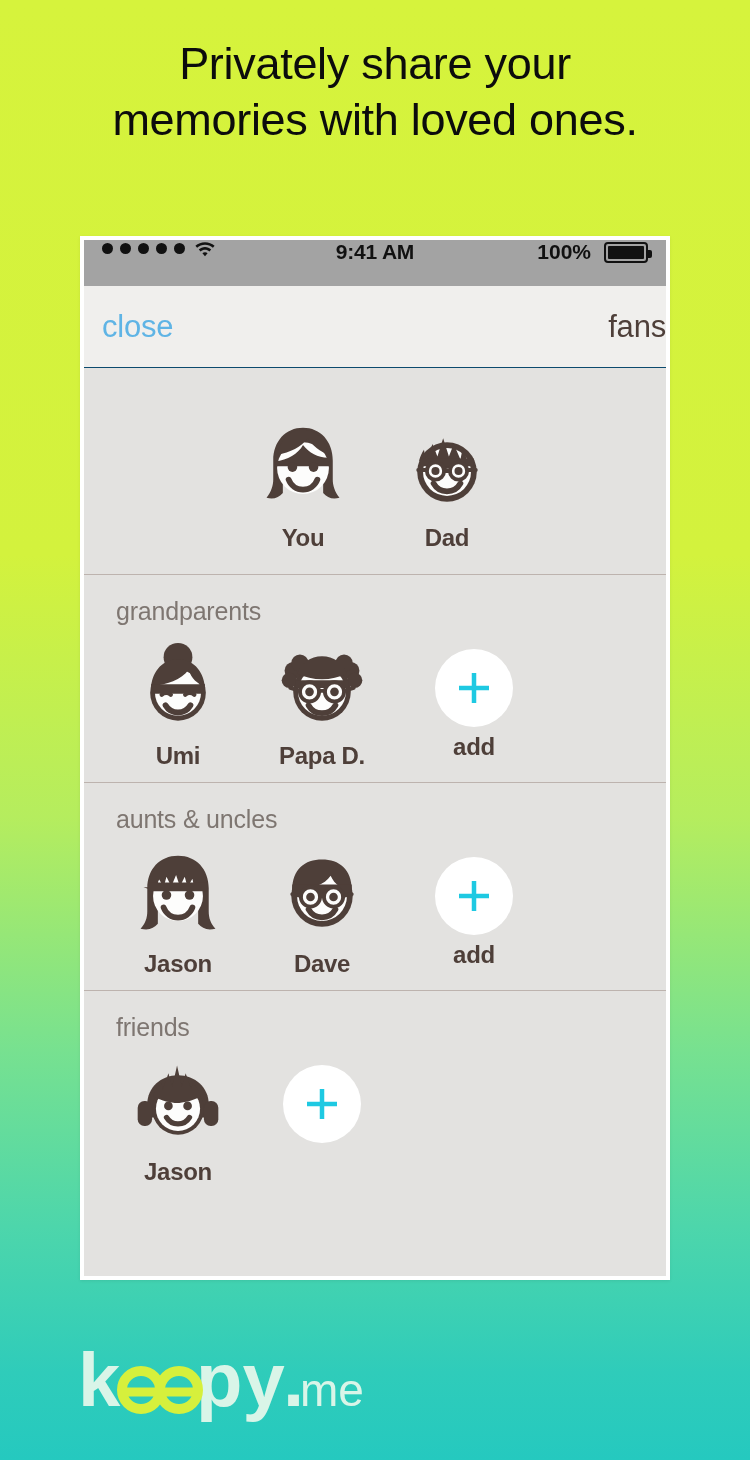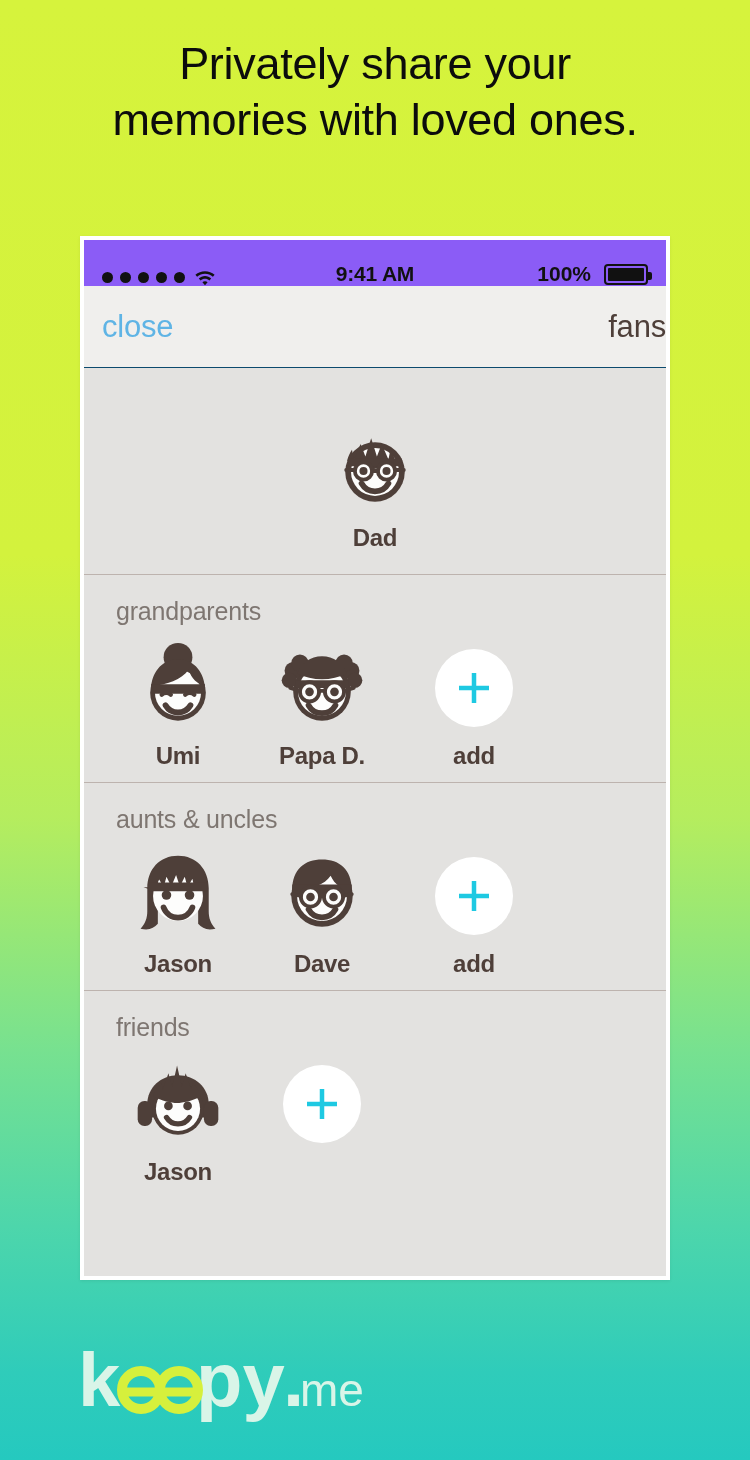--- a/index.html
+++ b/index.html
@@ -51,8 +51,8 @@
   
   .statusbar {
     height: 46px;
-    background: #8b5cf6;
-    display: flex; align-items: flex-end;
+    background: #a3a3a3;
+    display: flex; align-items: flex-start;
     padding: 0 18px;
     position: relative;
     flex: 0 0 auto;

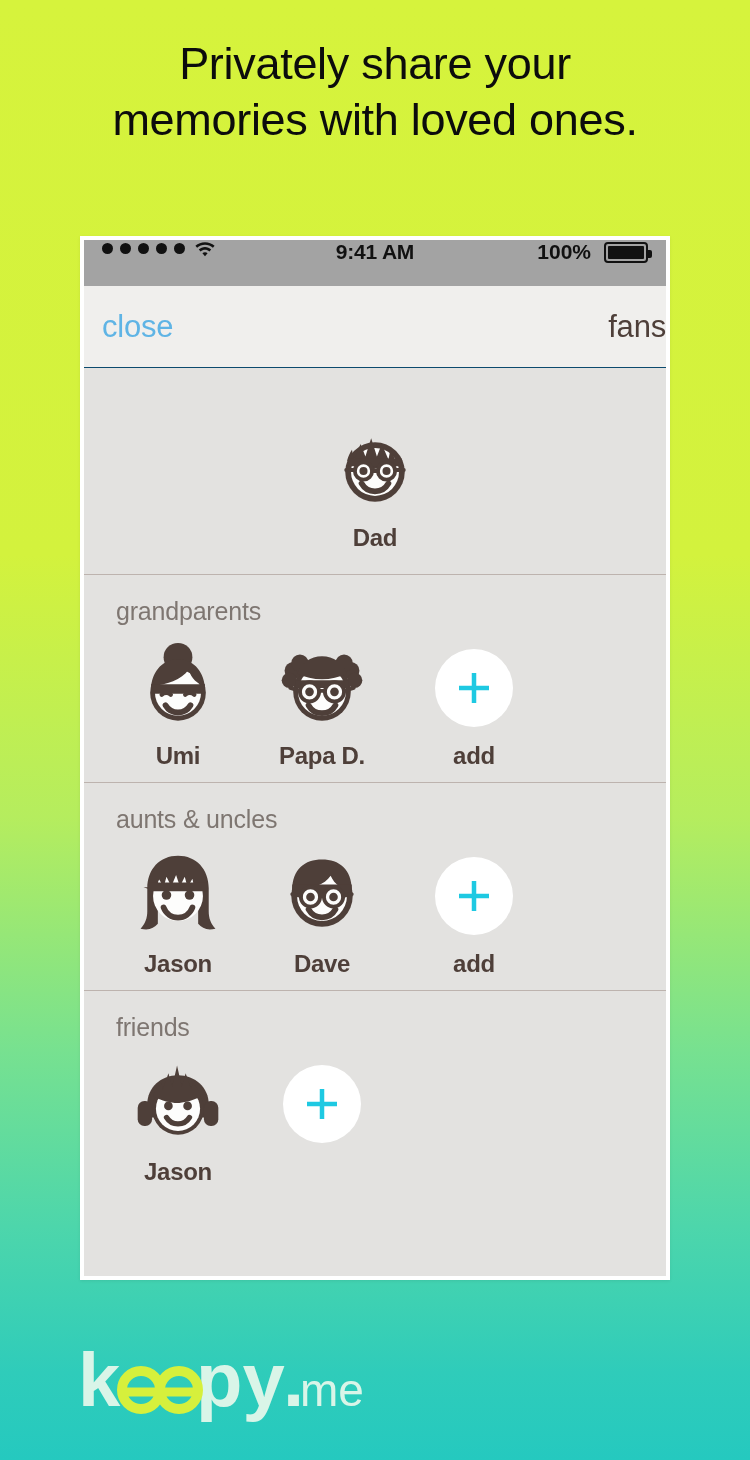--- a/index.html
+++ b/index.html
@@ -196,6 +196,22 @@
           <div class="cell">
             <span class="av">
               <svg viewBox="0 0 100 100">
+                <g fill="#4e3f39">
+                  <path d="M50 6C32 6 19 20 19 40v20c0 6-2 13-7 19 7 2 13 0 17-5V40h42v34c4 5 10 7 17 5-5-6-7-13-7-19V40C81 20 68 6 50 6z"></path>
+                </g>
+                <circle cx="50" cy="48" r="27" fill="#fdfdfc"></circle>
+                <path d="M23 34C27 17 37 8 50 8c13 0 23 9 27 26-9-3-17-9-22-17-7 9-18 15-32 17z" fill="#4e3f39"></path>
+                <path d="M21 46h58v-9c-12 1-22-4-29-13-5 9-16 16-29 17z" fill="#4e3f39"></path>
+                <circle cx="39" cy="47" r="5" fill="#4e3f39"></circle>
+                <circle cx="61" cy="47" r="5" fill="#4e3f39"></circle>
+                <path d="M35 60a16 16 0 0 0 30 0" fill="none" stroke="#4e3f39" stroke-width="6" stroke-linecap="round"></path>
+              </svg>
+            </span>
+            <span class="nm">You</span>
+          </div>
+          <div class="cell">
+            <span class="av">
+              <svg viewBox="0 0 100 100">
                 <circle cx="50" cy="52" r="31" fill="#4e3f39"></circle>
                 <circle cx="50" cy="52" r="25" fill="#fdfdfc"></circle>
                 <path d="M21 40c1-4 3-8 5-11l2 10 7-16 5 13 6-19 6 19 5-13 7 16 2-10c2 3 4 7 5 11-7 6-17 9-25 9s-18-3-25-9z" fill="#4e3f39"></path>

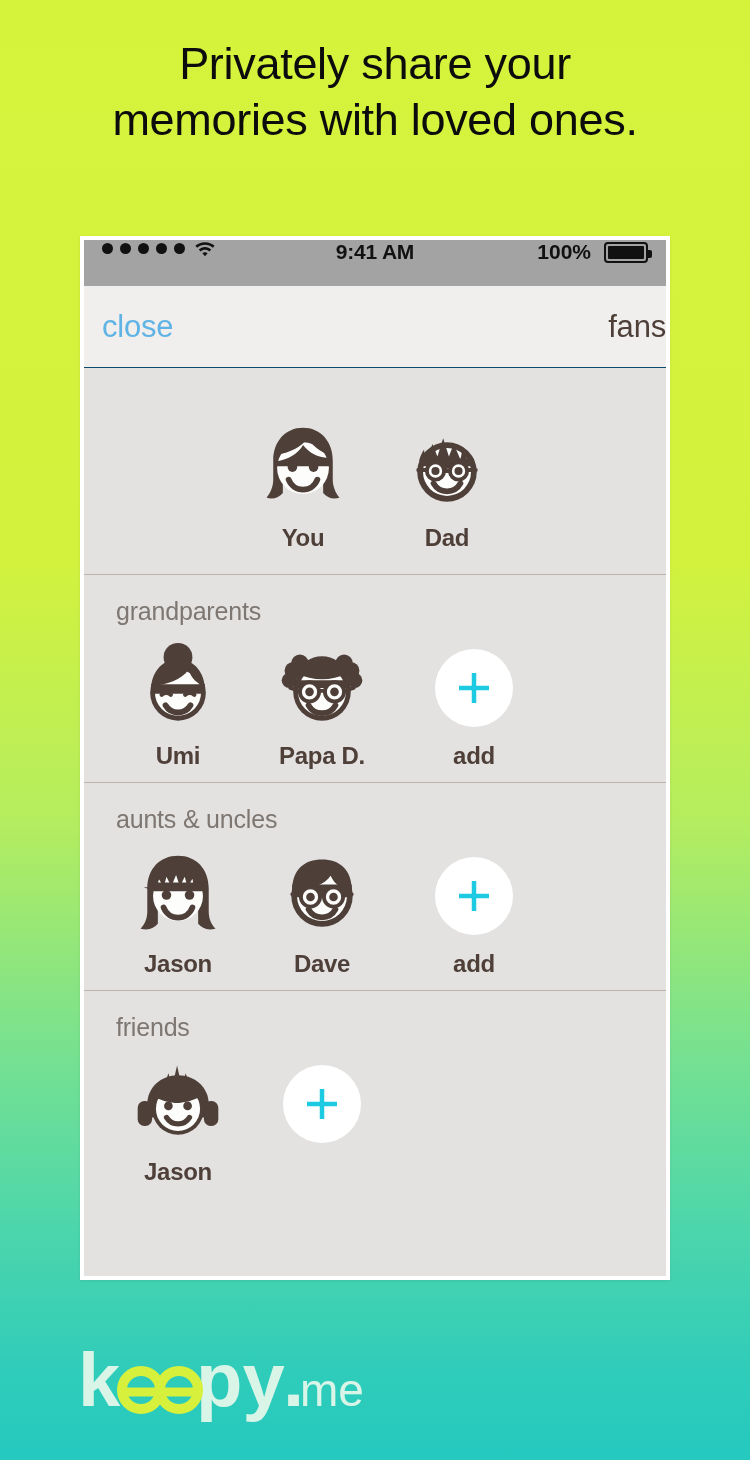--- a/index.html
+++ b/index.html
@@ -128,7 +128,7 @@
     font-size: 24px; color: #4e3f39; font-weight: bold;
     letter-spacing: -0.3px; white-space: nowrap;
   }
-  .cell.wide { width: 160px; gap: 9px; }
+  .cell.wide { width: 160px; }
 
   .addbtn {
     width: 78px; height: 78px; border-radius: 50%;

